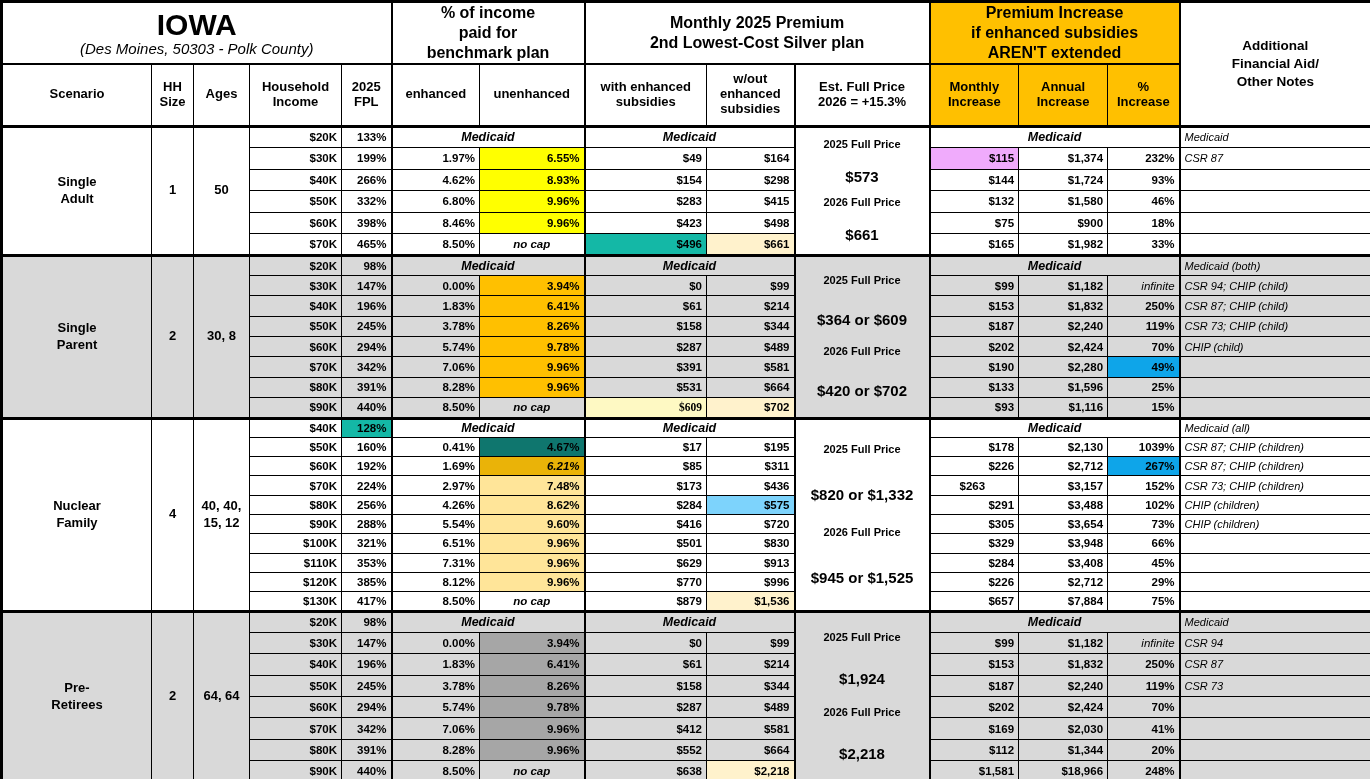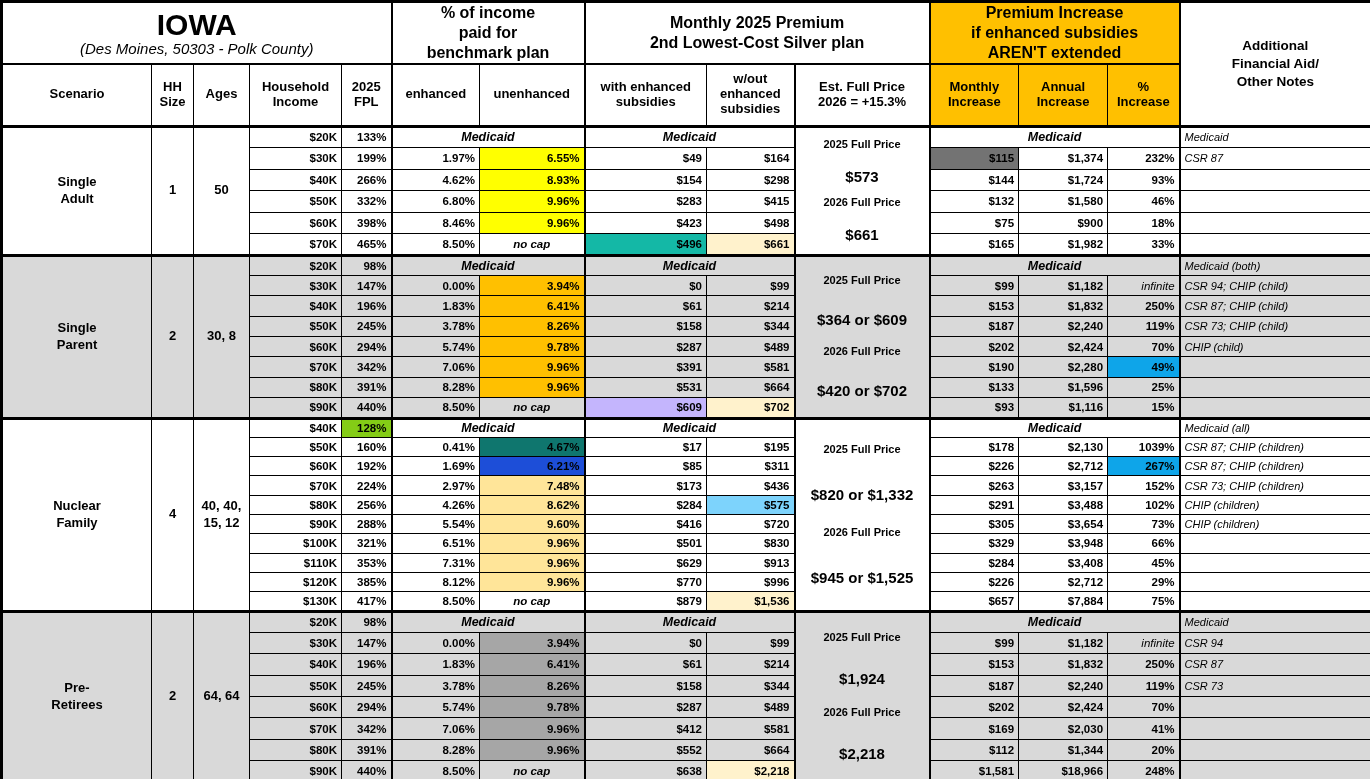--- a/index.html
+++ b/index.html
@@ -130,7 +130,7 @@
         <td class="num" style="background: rgb(255, 255, 0);">6.55%</td>
         <td class="num bl2" style="background: rgb(255, 255, 255);">$49</td>
         <td class="num" style="background: rgb(255, 255, 255);">$164</td>
-        <td class="num bl2" style="background: #737373; padding-left: 20px;">$115</td>
+        <td class="num bl2" style="background: #f0abfc; padding-left: 20px;">$115</td>
         <td class="num" style="background: rgb(255, 255, 255);">$1,374</td>
         <td class="num" style="background: rgb(255, 255, 255);">232%</td>
         <td class="note bl2" style="background: rgb(255, 255, 255);">CSR 87</td>

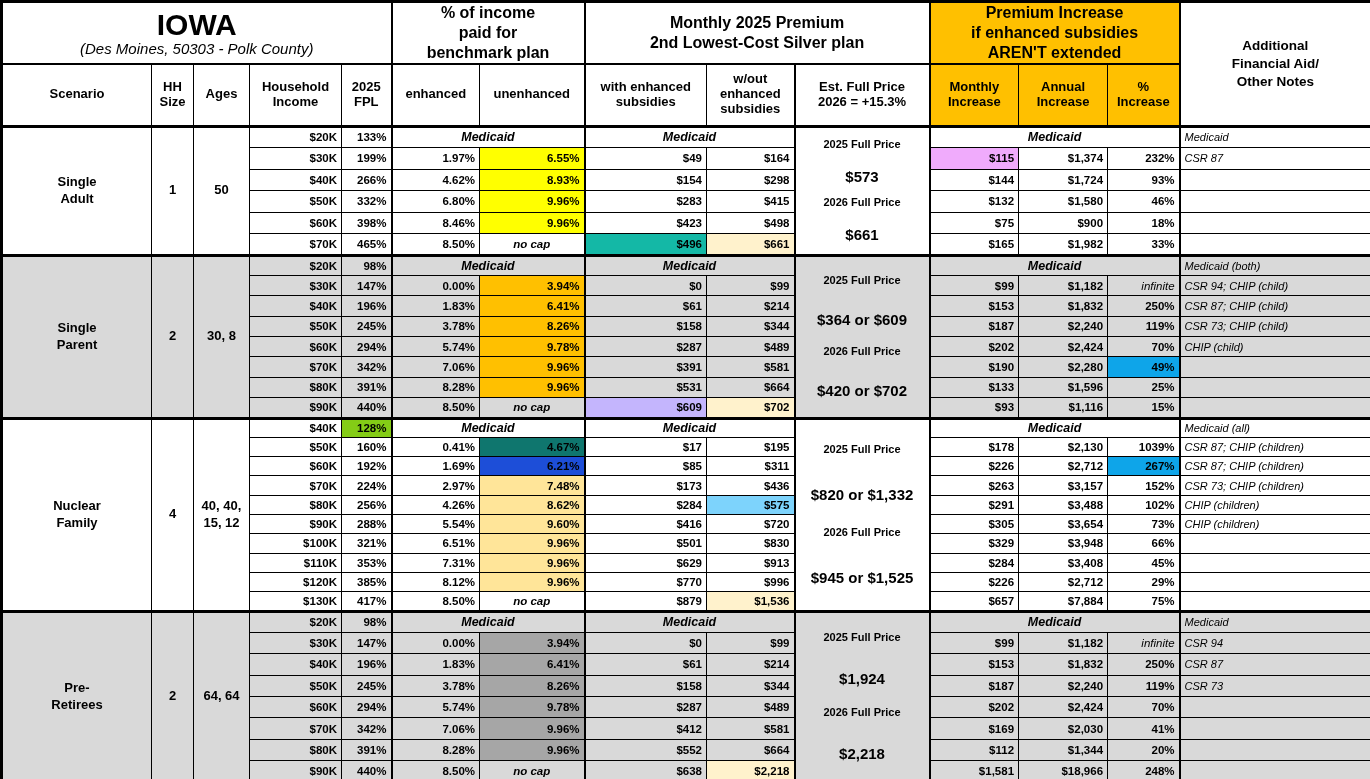--- a/index.html
+++ b/index.html
@@ -280,7 +280,7 @@
         <td class="num" style="background: rgb(217, 217, 217);">440%</td>
         <td class="num bl2" style="background: rgb(217, 217, 217);">8.50%</td>
         <td class="nocap" style="background: rgb(217, 217, 217);">no cap</td>
-        <td class="num bl2" style="background: #c4b5fd;">$609</td>
+        <td class="num bl2" style="background: #fef9c3; font-family: Liberation Serif, serif;">$609</td>
         <td class="num" style="background: rgb(255, 242, 204);">$702</td>
         <td class="num bl2" style="background: rgb(217, 217, 217);">$93</td>
         <td class="num" style="background: rgb(217, 217, 217);">$1,116</td>

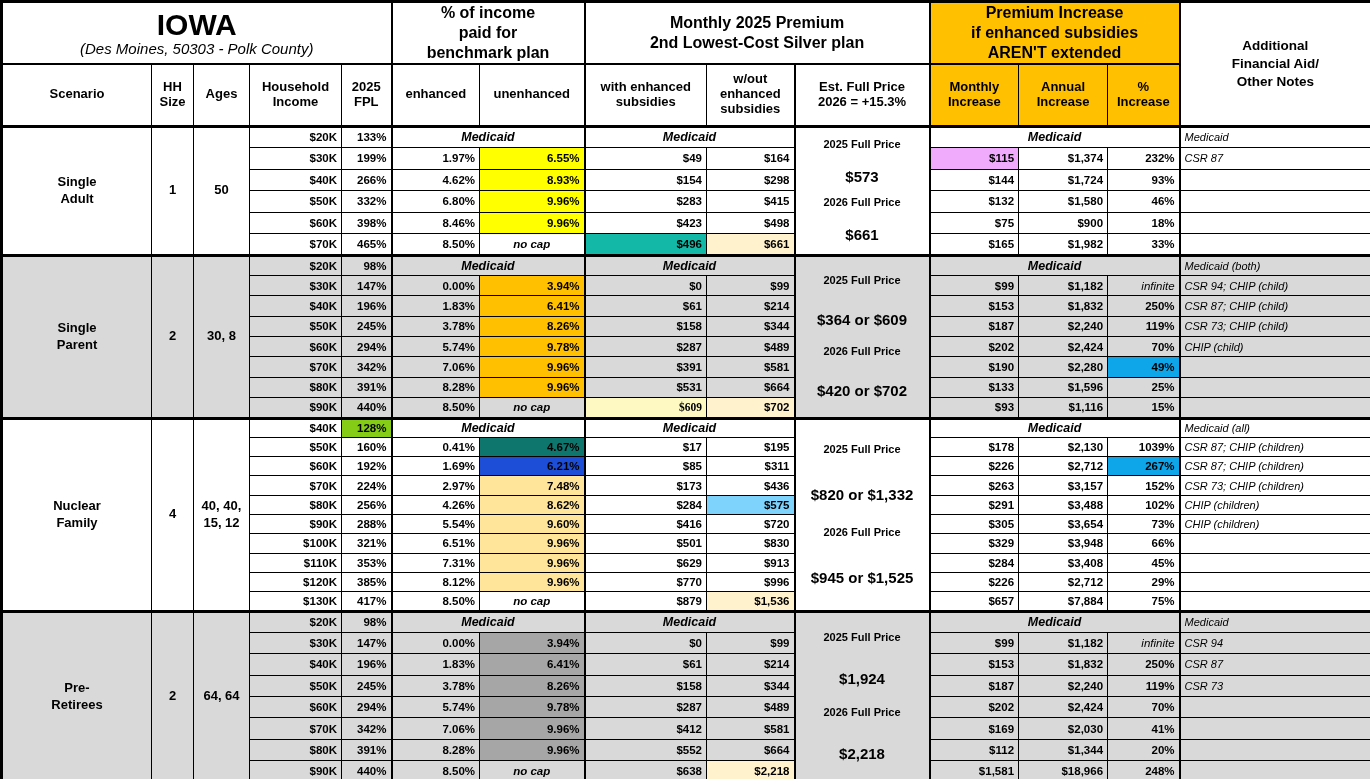--- a/index.html
+++ b/index.html
@@ -293,7 +293,7 @@
         <td class="scen" rowspan="10" style="background: rgb(255, 255, 255);">4</td>
         <td class="scen" rowspan="10" style="background: rgb(255, 255, 255);">40, 40, 15, 12</td>
         <td class="num" style="background: rgb(255, 255, 255);">$40K</td>
-        <td class="num" style="background: #84cc16;">128%</td>
+        <td class="num" style="background: #14b8a6;">128%</td>
         <td class="medicaid bl2" colspan="2" style="background: rgb(255, 255, 255);">Medicaid</td>
         <td class="medicaid bl2" colspan="2" style="background: rgb(255, 255, 255);">Medicaid</td>
         <td class="fp-cell bl2" rowspan="10" style="background: rgb(255, 255, 255);">

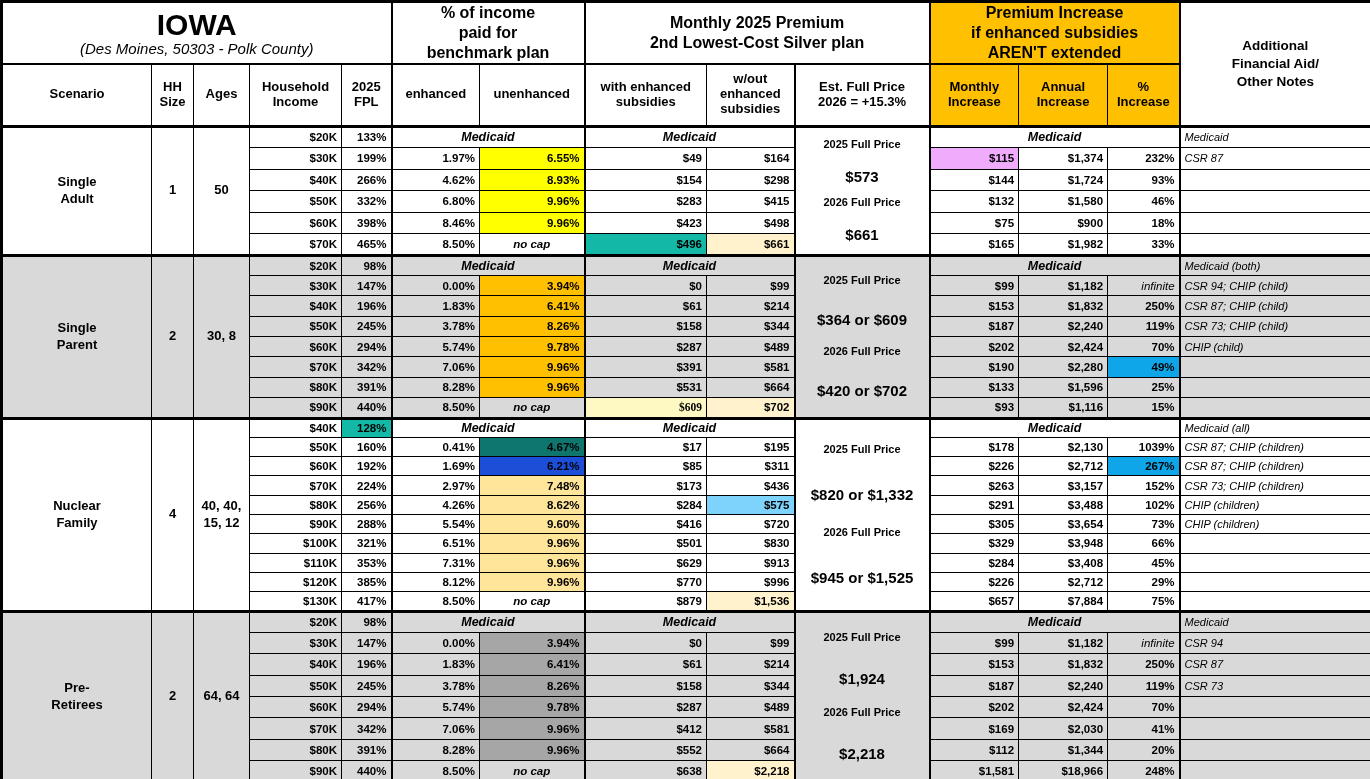--- a/index.html
+++ b/index.html
@@ -323,7 +323,7 @@
         <td class="num" style="background: rgb(255, 255, 255);">$60K</td>
         <td class="num" style="background: rgb(255, 255, 255);">192%</td>
         <td class="num bl2" style="background: rgb(255, 255, 255);">1.69%</td>
-        <td class="num" style="background: #1d4ed8;">6.21%</td>
+        <td class="num" style="background: #eab308; font-style: italic;">6.21%</td>
         <td class="num bl2" style="background: rgb(255, 255, 255);">$85</td>
         <td class="num" style="background: rgb(255, 255, 255);">$311</td>
         <td class="num bl2" style="background: rgb(255, 255, 255);">$226</td>

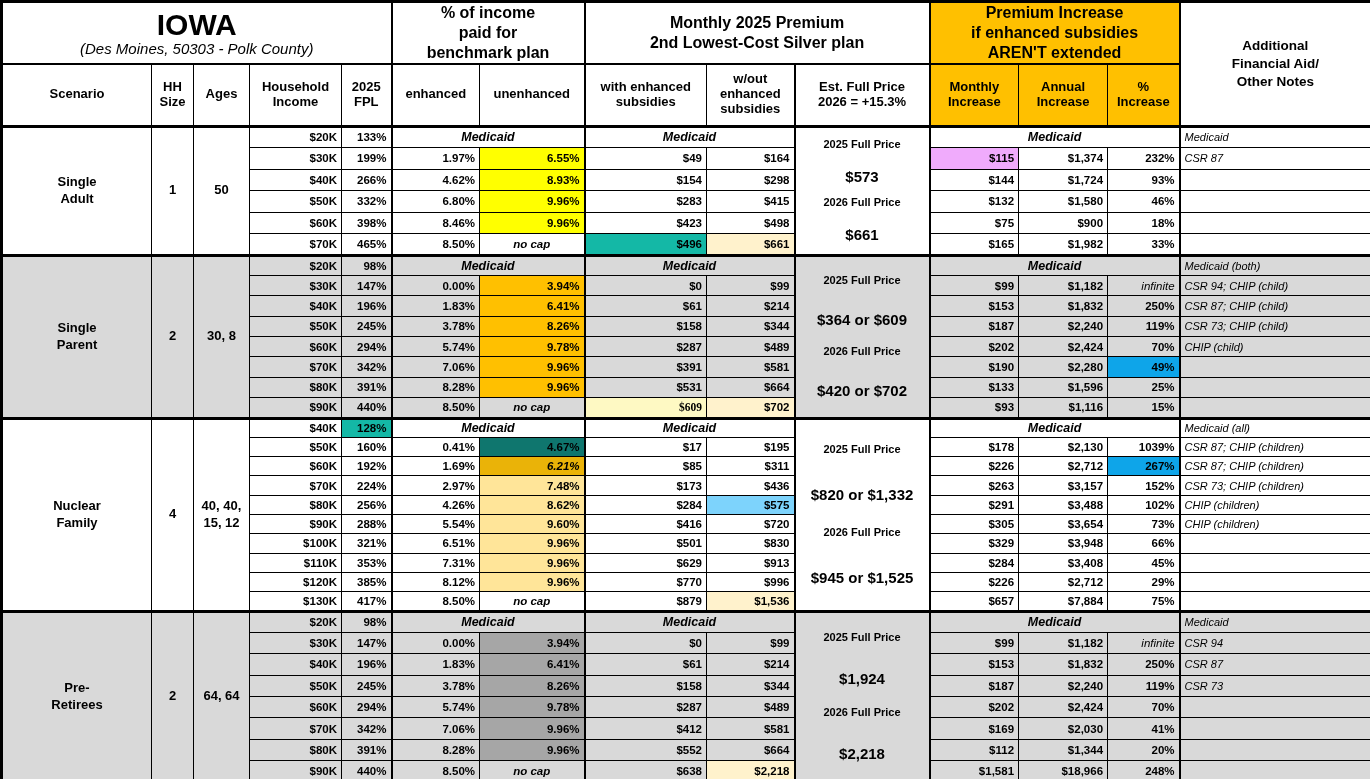--- a/index.html
+++ b/index.html
@@ -338,7 +338,7 @@
         <td class="num" style="background: rgb(255, 229, 153);">7.48%</td>
         <td class="num bl2" style="background: rgb(255, 255, 255);">$173</td>
         <td class="num" style="background: rgb(255, 255, 255);">$436</td>
-        <td class="num bl2" style="background: rgb(255, 255, 255);">$263</td>
+        <td class="num bl2" style="background: rgb(255, 255, 255); text-align: center;">$263</td>
         <td class="num" style="background: rgb(255, 255, 255);">$3,157</td>
         <td class="num" style="background: rgb(255, 255, 255);">152%</td>
         <td class="note bl2" style="background: rgb(255, 255, 255);">CSR 73; CHIP (children)</td>

